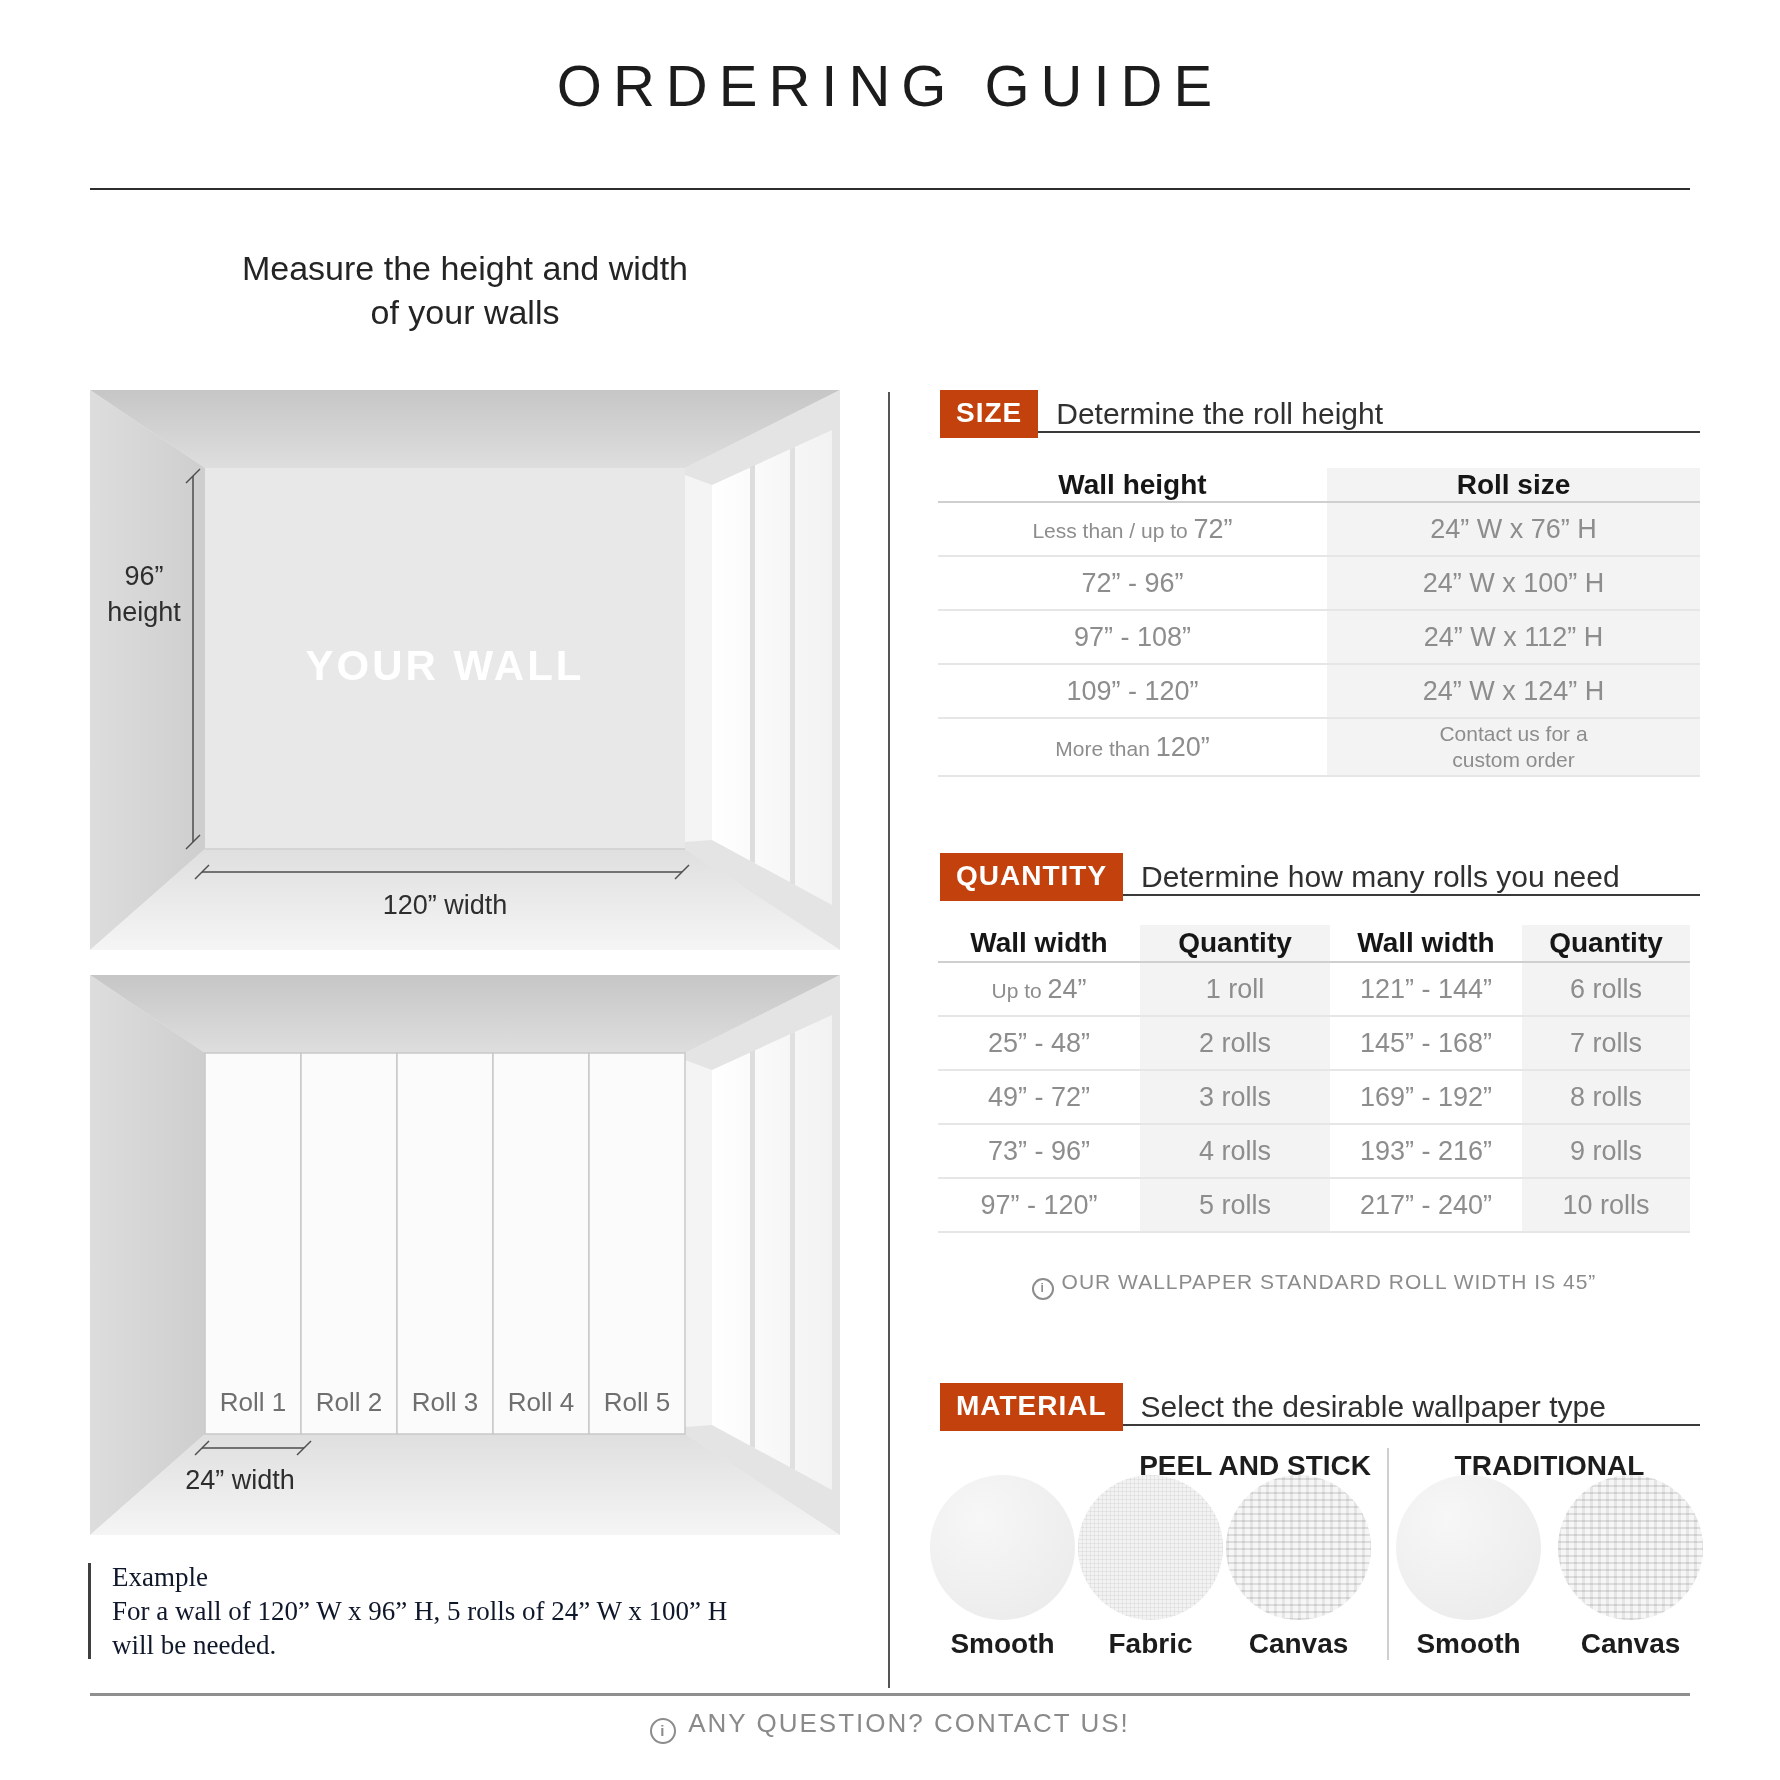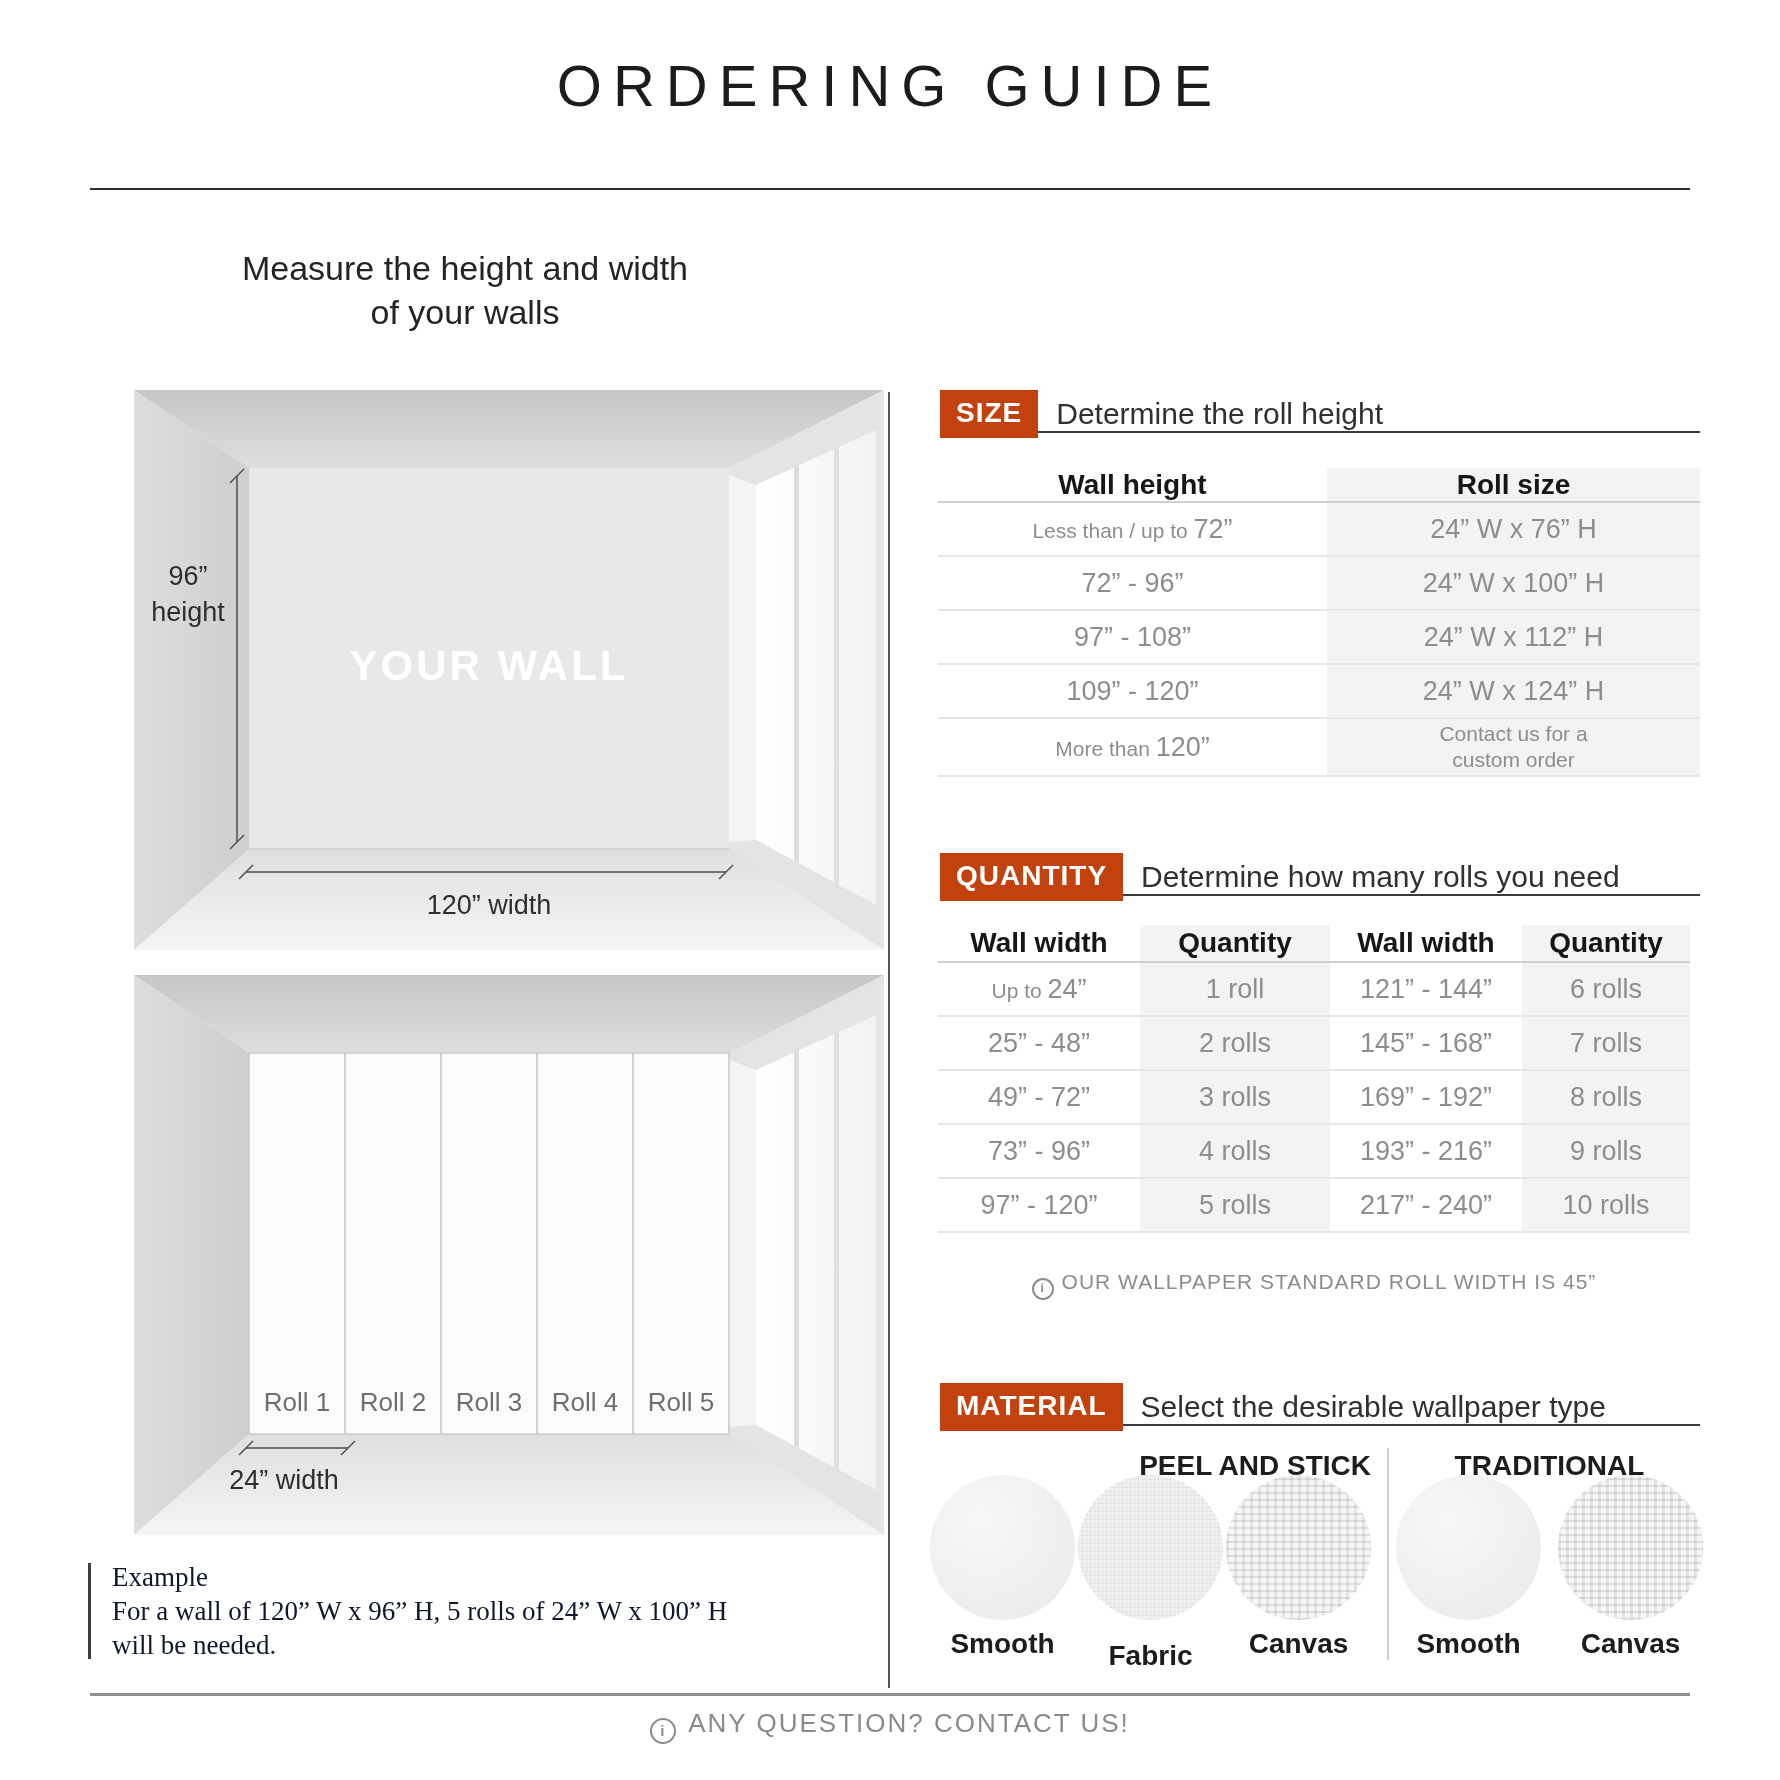--- a/index.html
+++ b/index.html
@@ -15,7 +15,7 @@
   .col-head{font-size:34px;color:#242424;text-align:center;line-height:44px;}
 
   
-  .room{width:888px;height:560px;margin-left:44px;}
+  .room{width:888px;height:560px;}
   .room svg{position:absolute;left:0;top:0;}
   .your-wall{left:115px;top:252px;width:480px;text-align:center;color:#fff;
              font-size:42px;font-weight:700;letter-spacing:3px;}

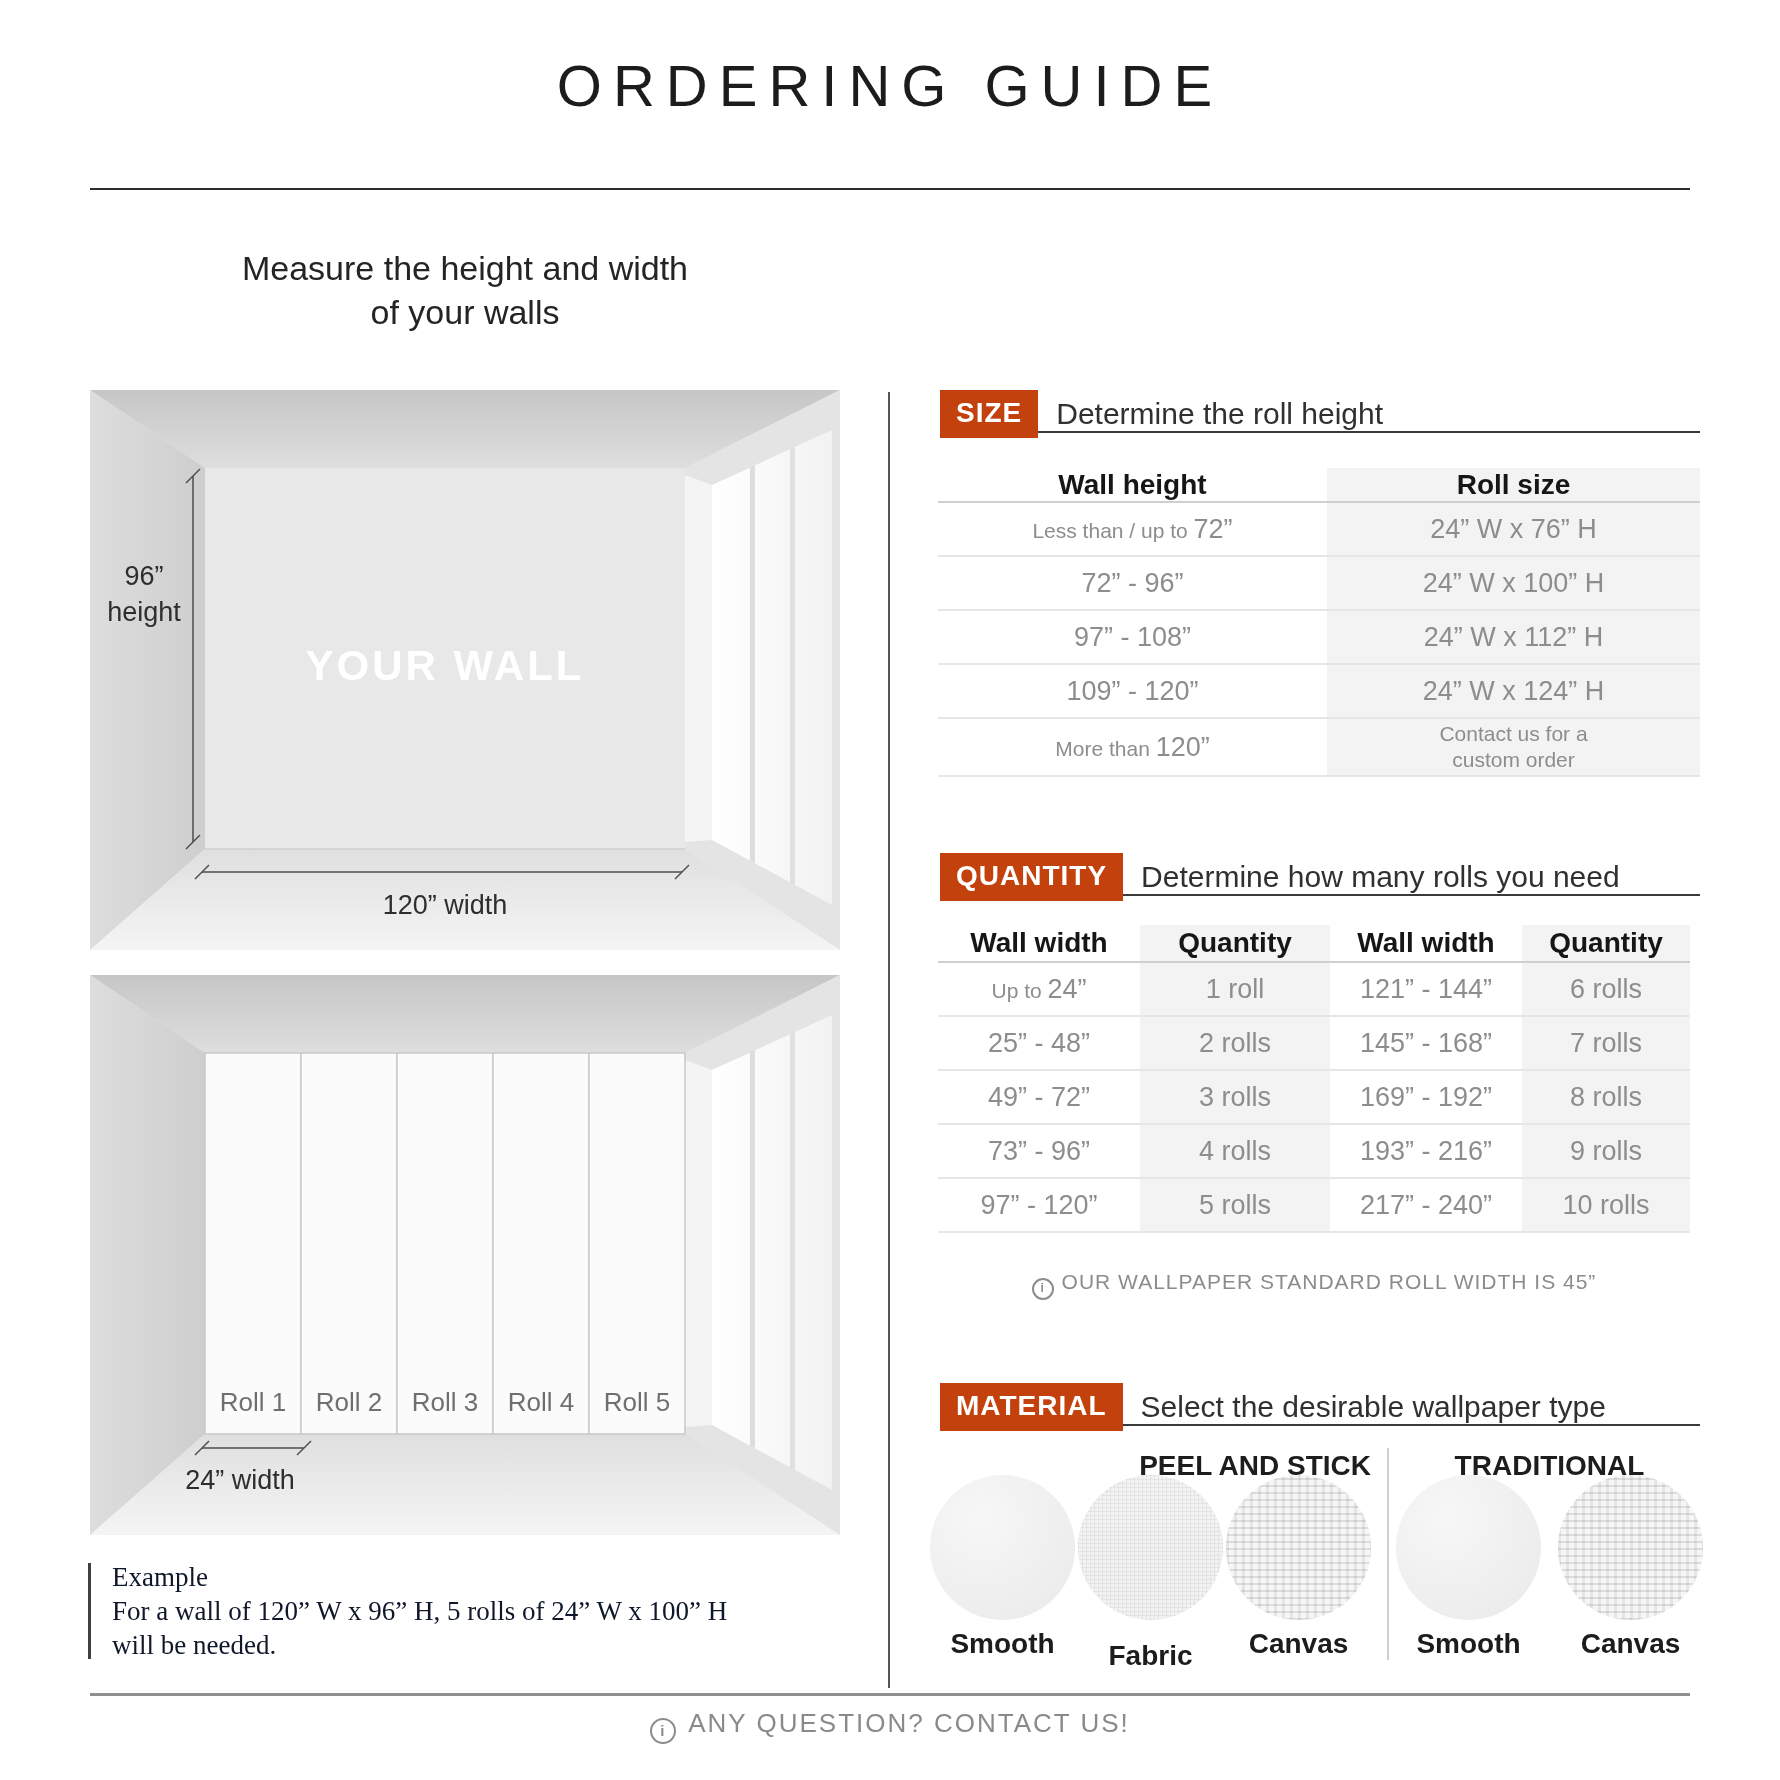--- a/index.html
+++ b/index.html
@@ -300,7 +300,7 @@
   <div class="swatch tex-canvas" style="left:1558px;"></div>
 
   <div class="abs swatch-label" style="left:930px;">Smooth</div>
-  <div class="abs swatch-label" style="left:1078px;margin-top:12px;">Fabric</div>
+  <div class="abs swatch-label" style="left:1078px;">Fabric</div>
   <div class="abs swatch-label" style="left:1226px;">Canvas</div>
   <div class="abs swatch-label" style="left:1396px;">Smooth</div>
   <div class="abs swatch-label" style="left:1558px;">Canvas</div>

